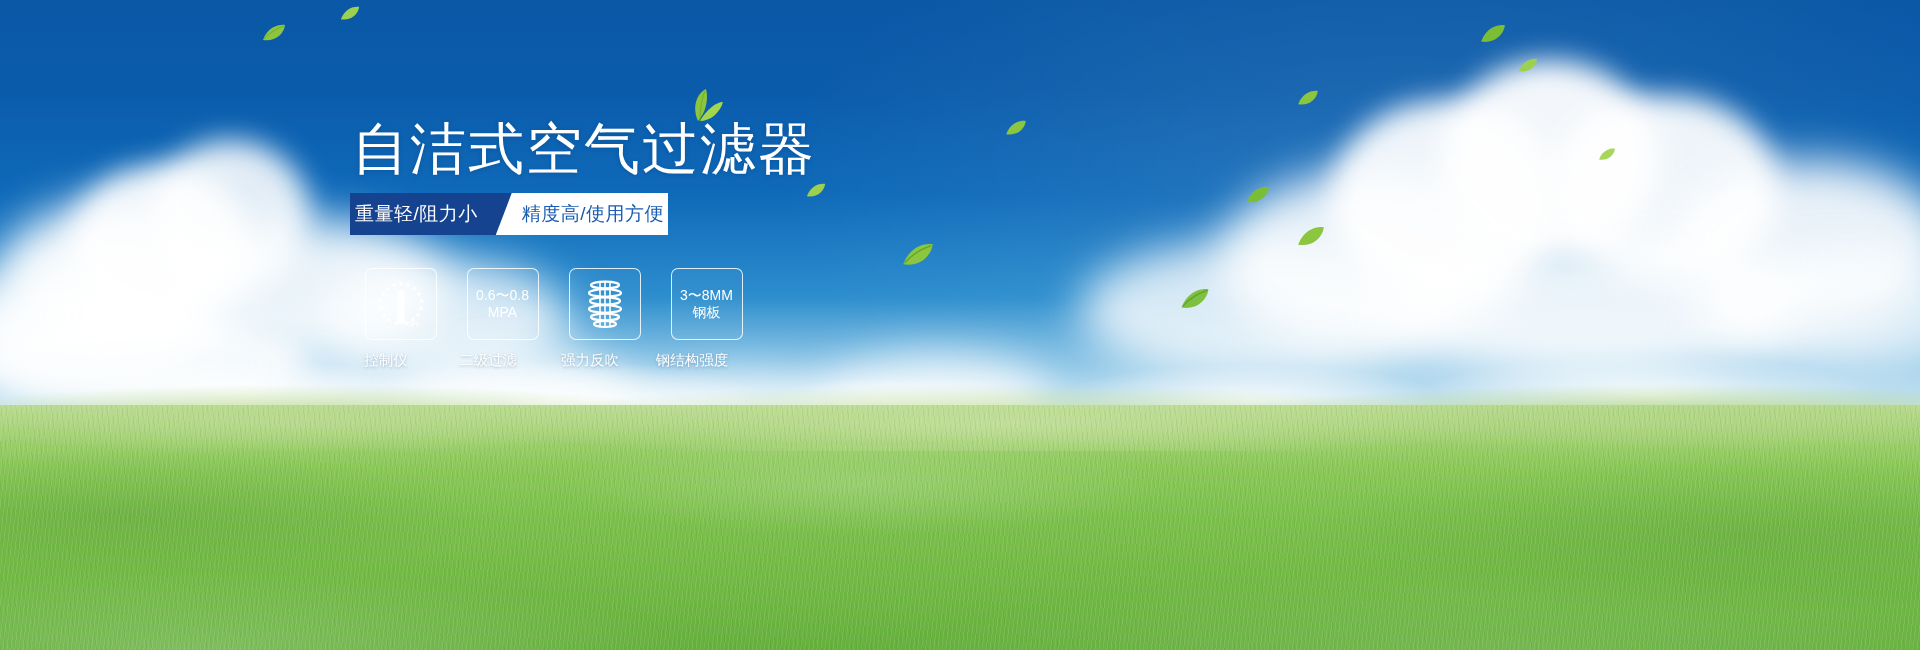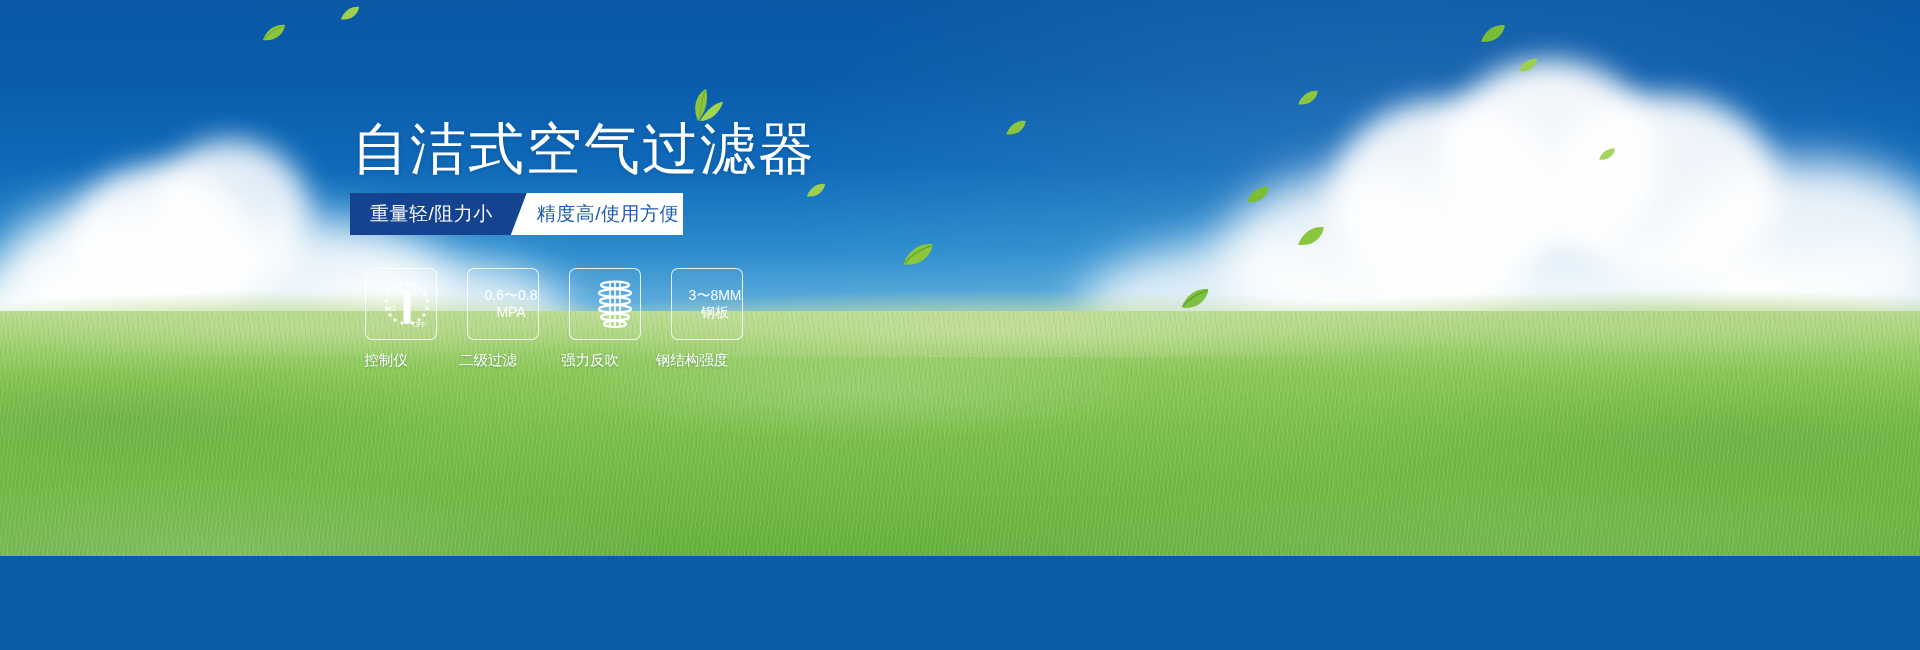--- a/index.html
+++ b/index.html
@@ -11,7 +11,7 @@
 
   #banner {
     position:relative;
-    width:1920px; height:556px;
+    width:1920px; height:650px;
     overflow:hidden;
     background:
       radial-gradient(ellipse 900px 420px at 1400px 180px, rgba(255,255,255,0.10) 0%, rgba(255,255,255,0) 70%),

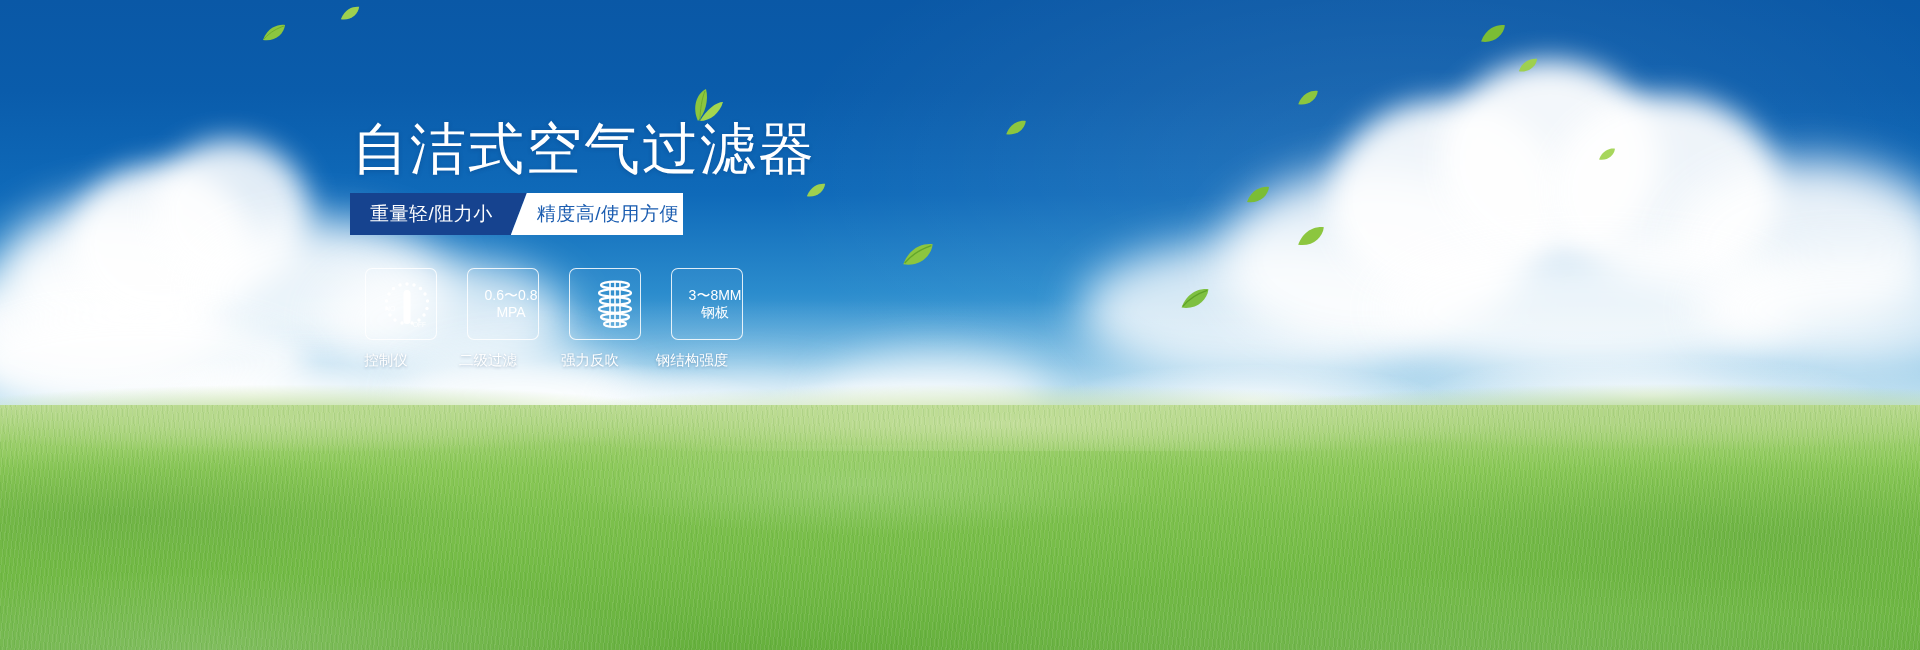--- a/index.html
+++ b/index.html
@@ -96,7 +96,7 @@
   }
   .tag-primary {
     background:#16438f; color:#ffffff;
-    padding:0 22px 0 20px;
+    padding:0 22px 0 5px;
     clip-path:polygon(0 0, 100% 0, calc(100% - 16px) 100%, 0 100%);
     padding-right:34px;
   }

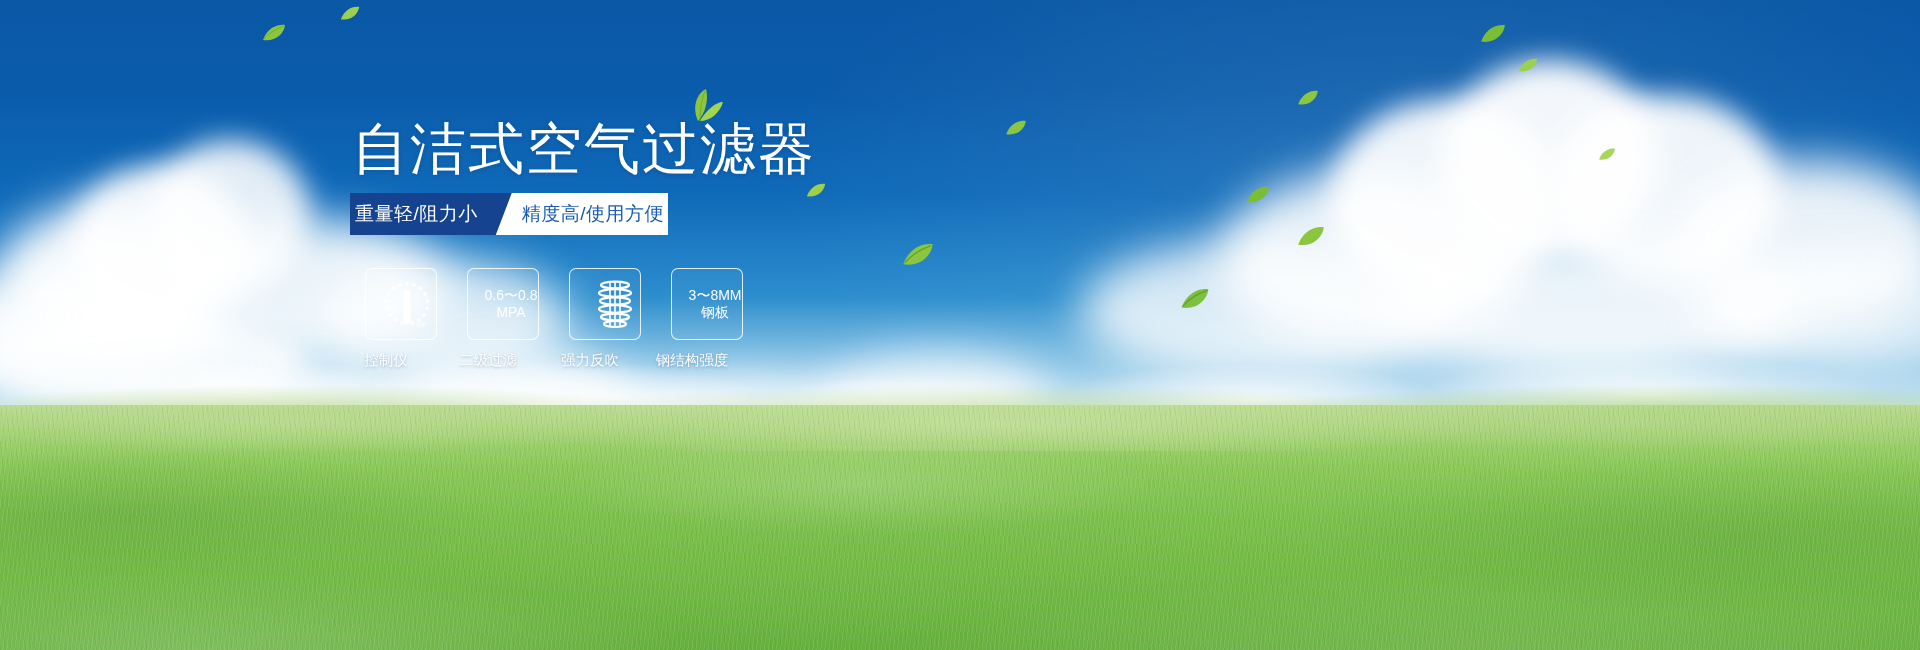--- a/index.html
+++ b/index.html
@@ -114,7 +114,7 @@
   .feature { width:72px; display:flex; flex-direction:column; align-items:center; }
   .feature-box {
     width:72px; height:72px; border:1.5px solid rgba(255,255,255,.85);
-    border-radius:7px; display:flex; align-items:center; justify-content:flex-end;
+    border-radius:7px; display:flex; align-items:center; justify-content:center;
     color:#ffffff; text-align:center; line-height:1.25;
     background:rgba(255,255,255,0.04);
     margin-left:29px;

